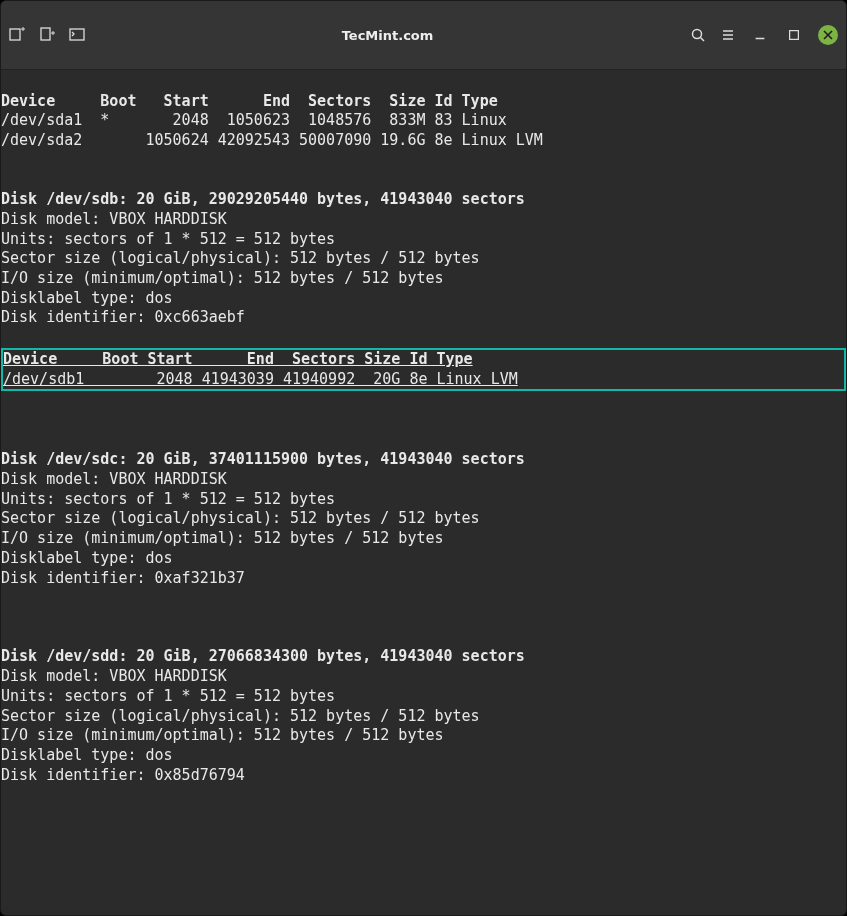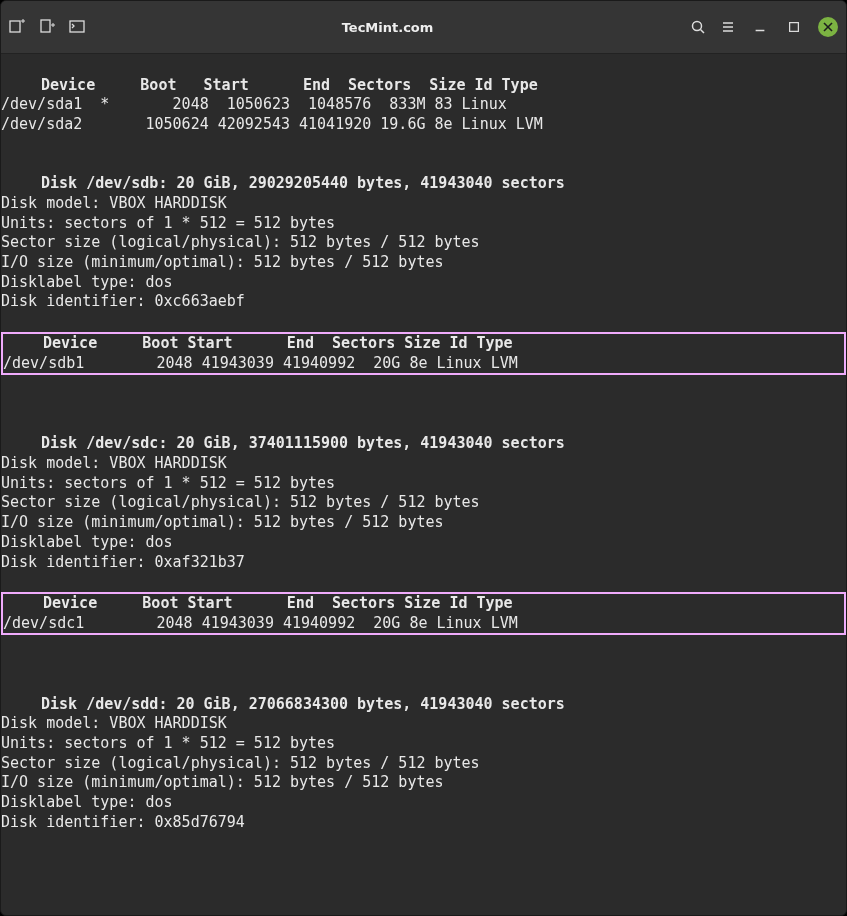--- a/index.html
+++ b/index.html
@@ -20,7 +20,7 @@
     background:#353535;
     display:flex;
     align-items:center;
-    padding:8px 8px;
+    padding:16px 8px;
     gap:8px;
     border-bottom:1px solid #222;
   }

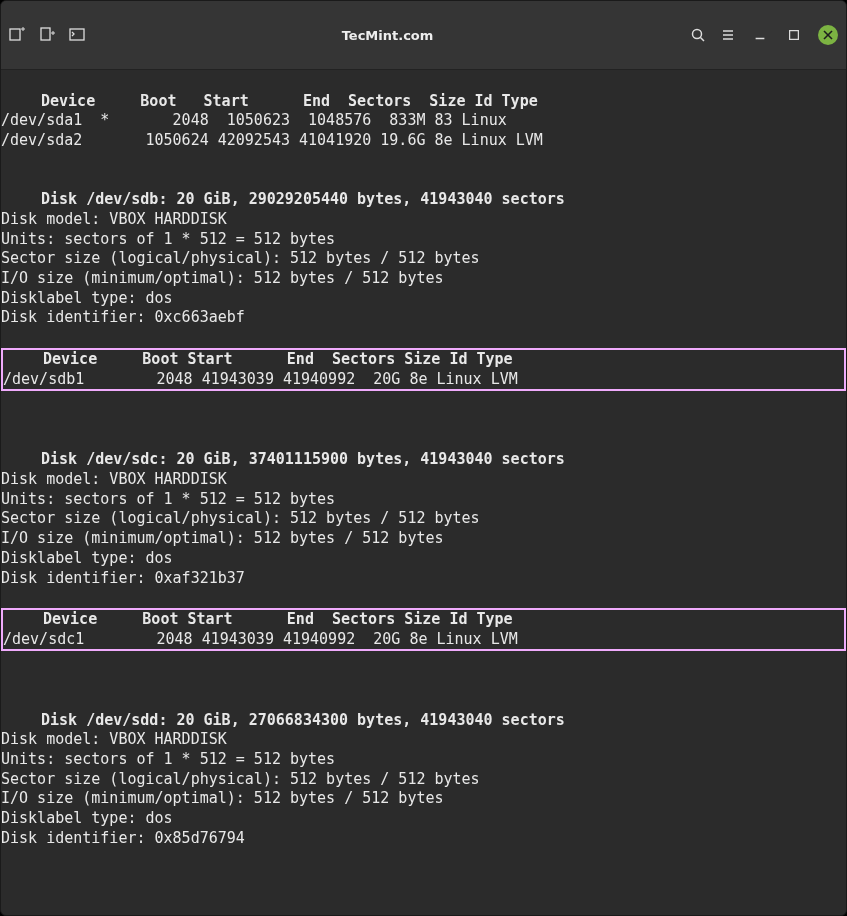--- a/index.html
+++ b/index.html
@@ -46,7 +46,7 @@
     white-space:pre;
     letter-spacing:0px;
   }
-  .bold{font-weight:700;padding-left:40px;}
+  .bold{font-weight:700;}
   .hl{
     border:2px solid #f0abfc;
     box-sizing:border-box;

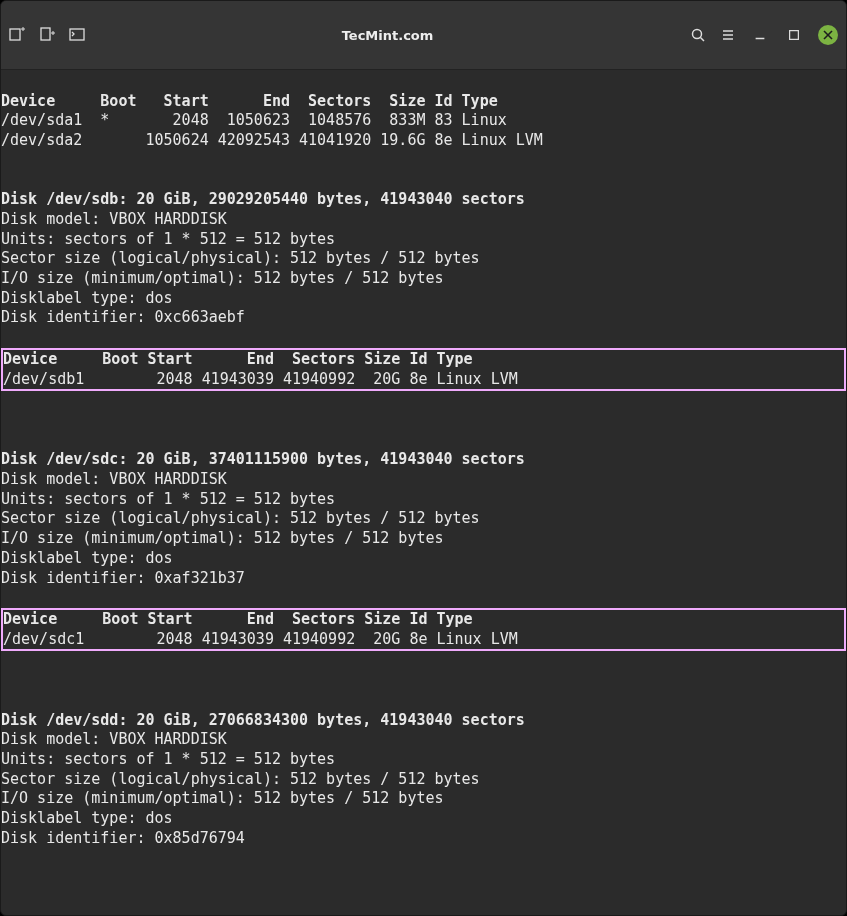--- a/index.html
+++ b/index.html
@@ -116,7 +116,7 @@
 <div class="term">
 <span class="bold">Device     Boot   Start      End  Sectors  Size Id Type</span>
 <span>/dev/sda1  *       2048  1050623  1048576  833M 83 Linux</span>
-<span>/dev/sda2       1050624 42092543 41041920 19.6G 8e Linux LVM</span>
+<span>/dev/sda2       1050624 42092543 50007090 19.6G 8e Linux LVM</span>
 
 
 <span class="bold">Disk /dev/sdb: 20 GiB, 29029205440 bytes, 41943040 sectors</span>

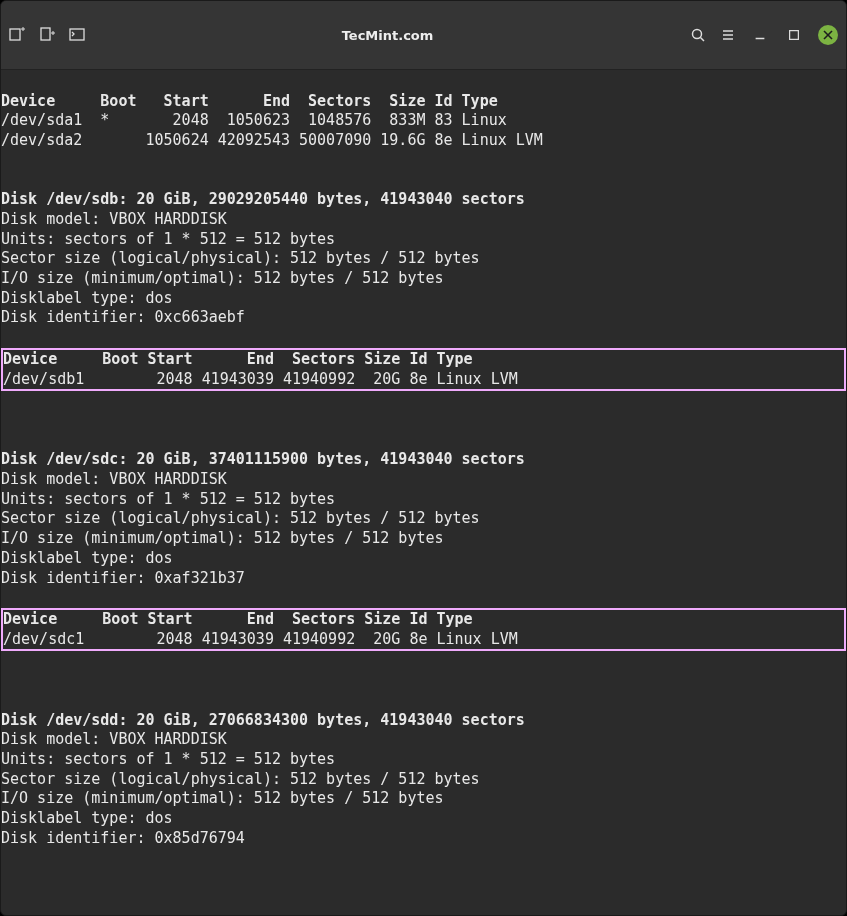--- a/index.html
+++ b/index.html
@@ -48,9 +48,10 @@
   }
   .bold{font-weight:700;}
   .hl{
-    border:2px solid #f0abfc;
+    border:2px solid #14b8a6;
     box-sizing:border-box;
     display:block;
+    text-decoration:underline;
   }
 </style>
 </head>

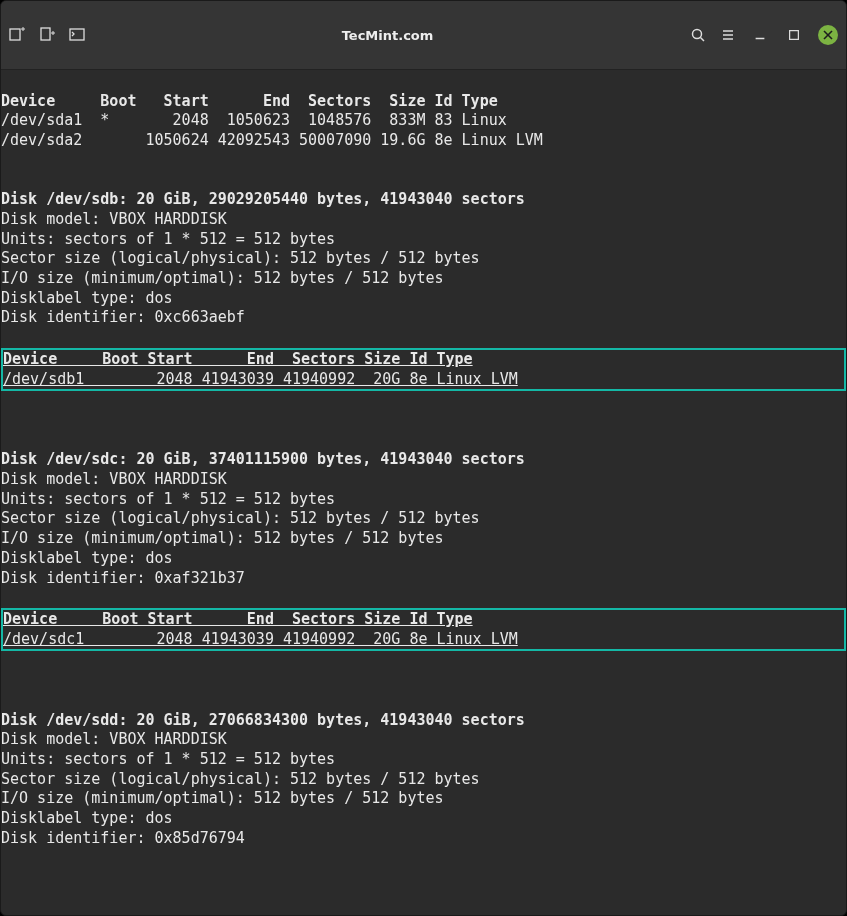--- a/index.html
+++ b/index.html
@@ -140,8 +140,6 @@
 <span>Disklabel type: dos</span>
 <span>Disk identifier: 0xaf321b37</span>
 
-<span class="hl"><span class="bold">Device     Boot Start      End  Sectors Size Id Type</span>
-<span>/dev/sdc1        2048 41943039 41940992  20G 8e Linux LVM</span></span>
 
 
 <span class="bold">Disk /dev/sdd: 20 GiB, 27066834300 bytes, 41943040 sectors</span>

